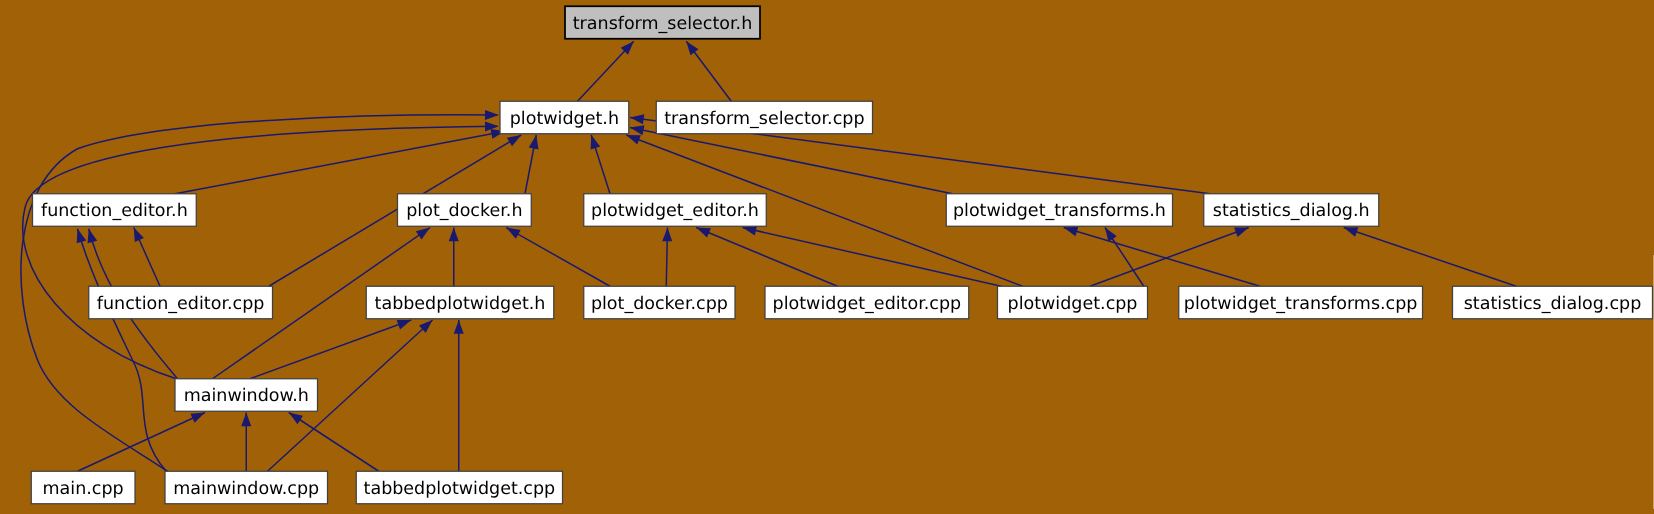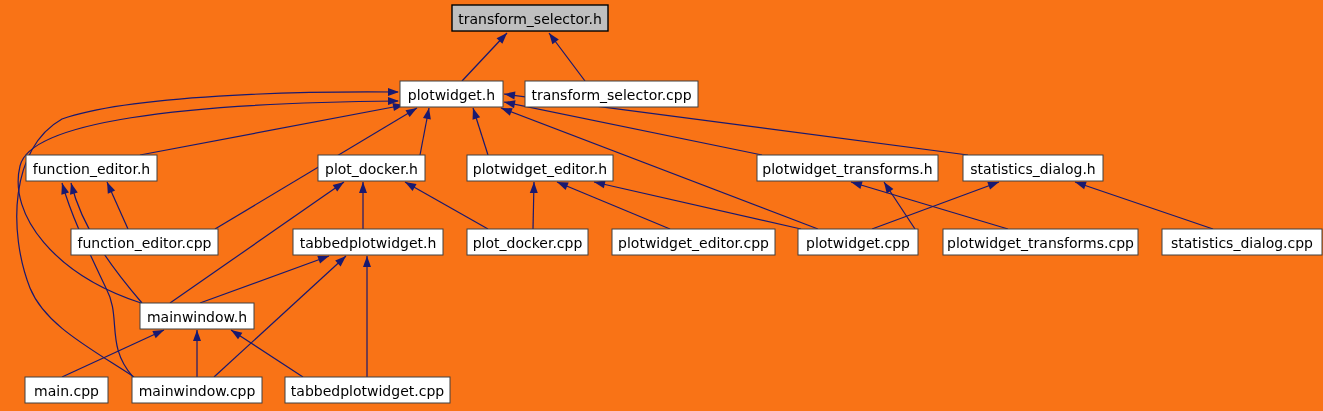--- a/index.html
+++ b/index.html
@@ -7,7 +7,7 @@
     position: relative;
     width: 1323px;
     height: 411px;
-    background: #f97316;
+    background: #a16207;
     font-family: "DejaVu Sans", "Liberation Sans", sans-serif;
   }
   svg { display: block; }

